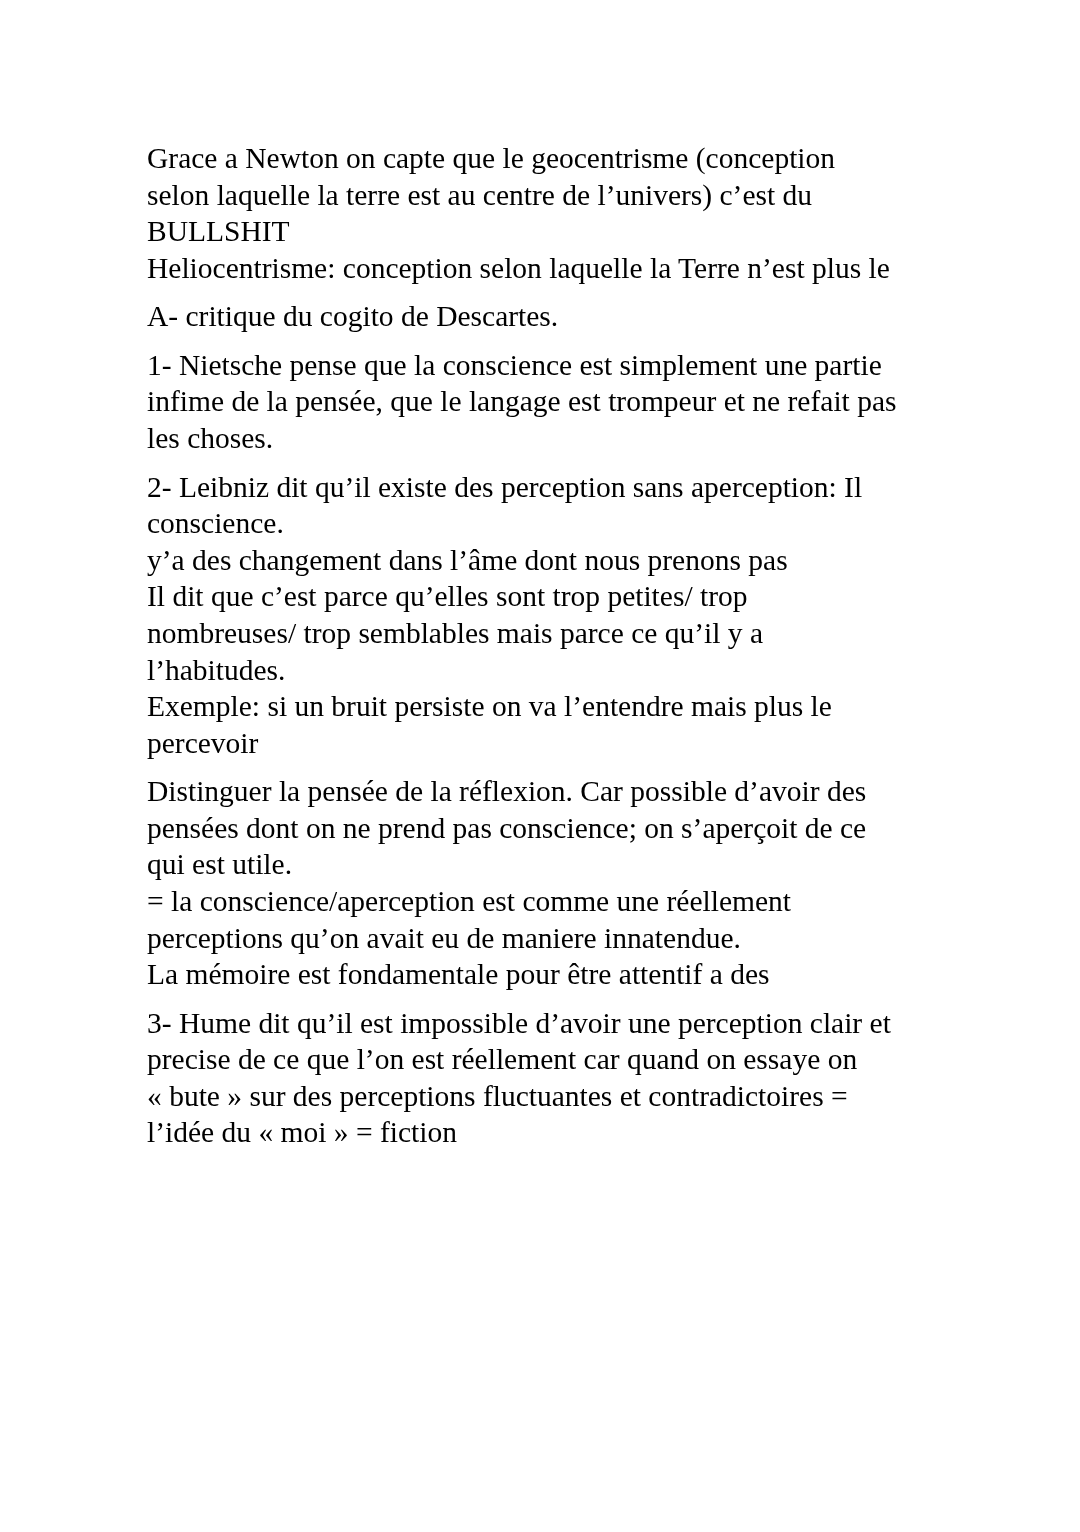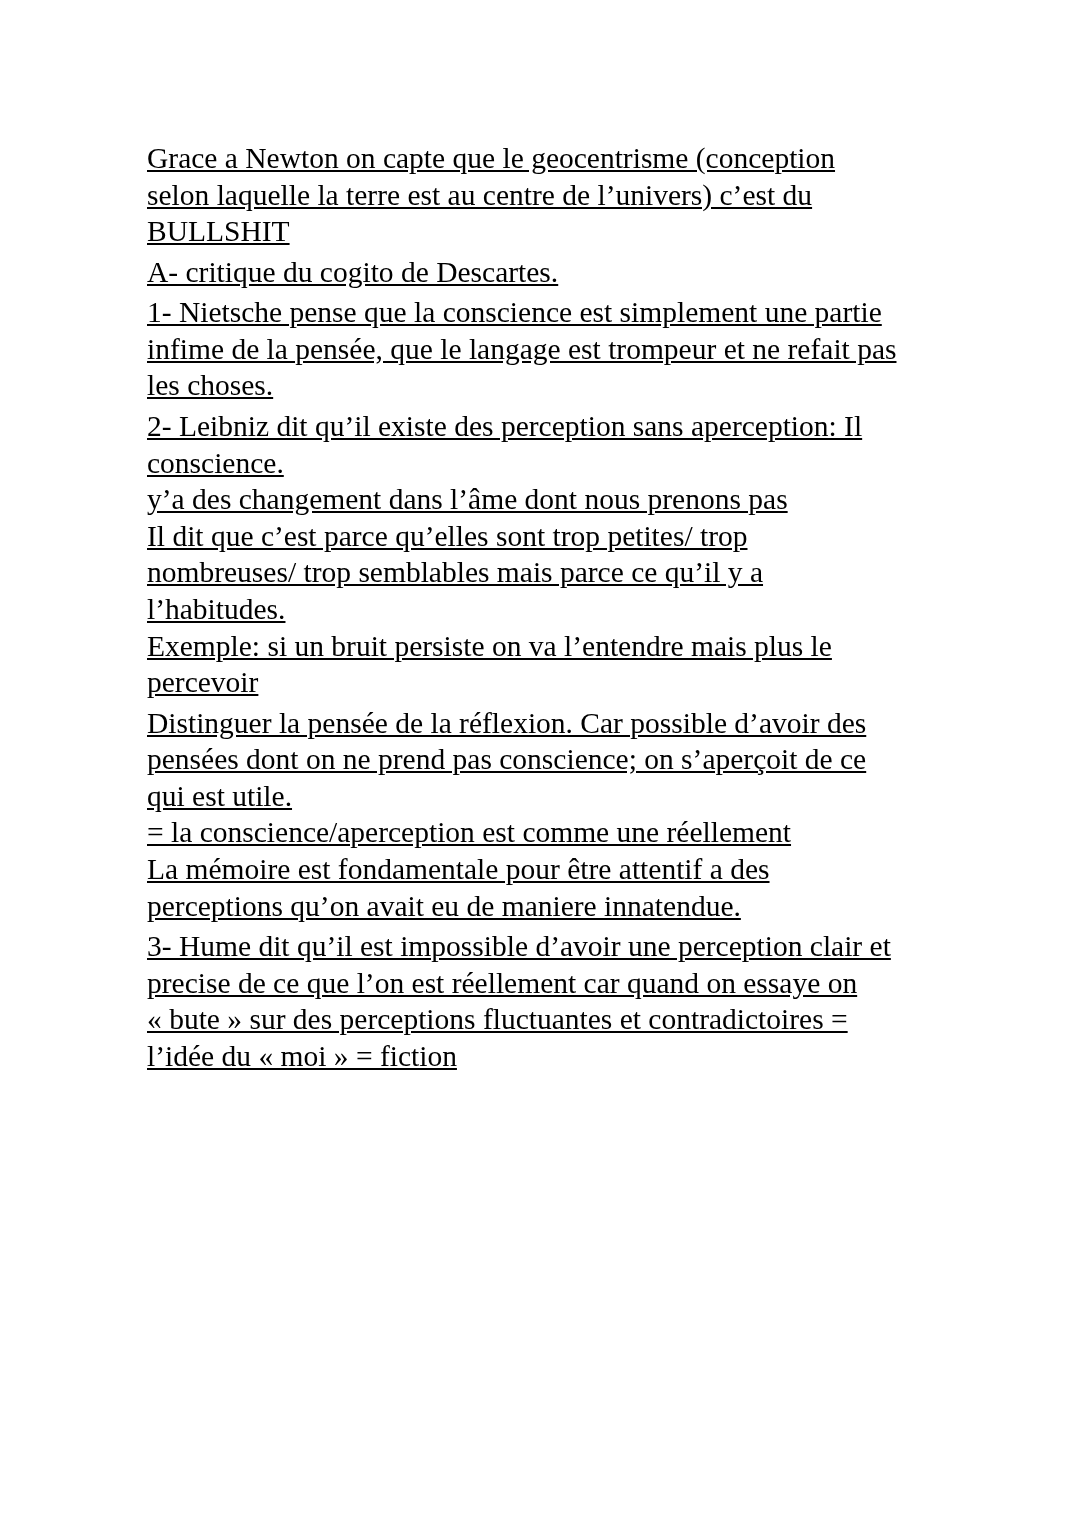--- a/index.html
+++ b/index.html
@@ -28,7 +28,6 @@
   }
   .para {
     margin: 0;
-    text-decoration: underline;
   }
   .para + .para {
     margin-top: 4px;

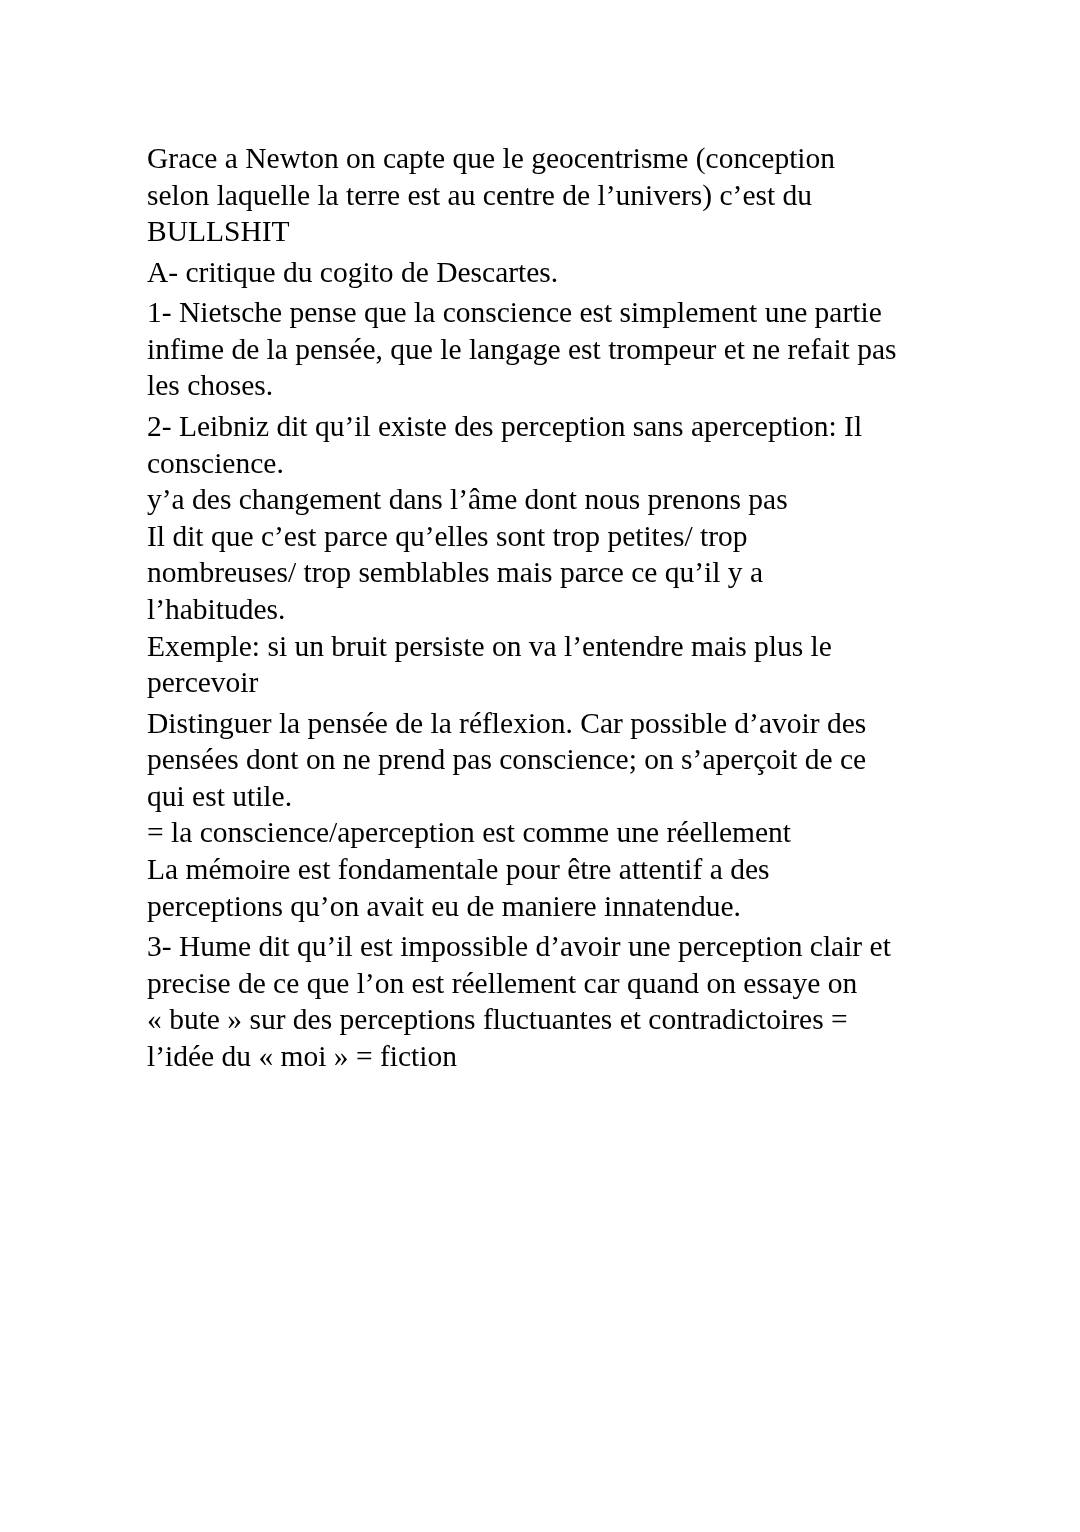--- a/index.html
+++ b/index.html
@@ -50,6 +50,7 @@
       <span class="line">Grace a Newton on capte que le geocentrisme (conception</span>
       <span class="line">selon laquelle la terre est au centre de l’univers) c’est du</span>
       <span class="line">BULLSHIT</span>
+      <span class="line">Heliocentrisme: conception selon laquelle la Terre n’est plus le</span>
     </div>
 
     <div class="para para-gap">

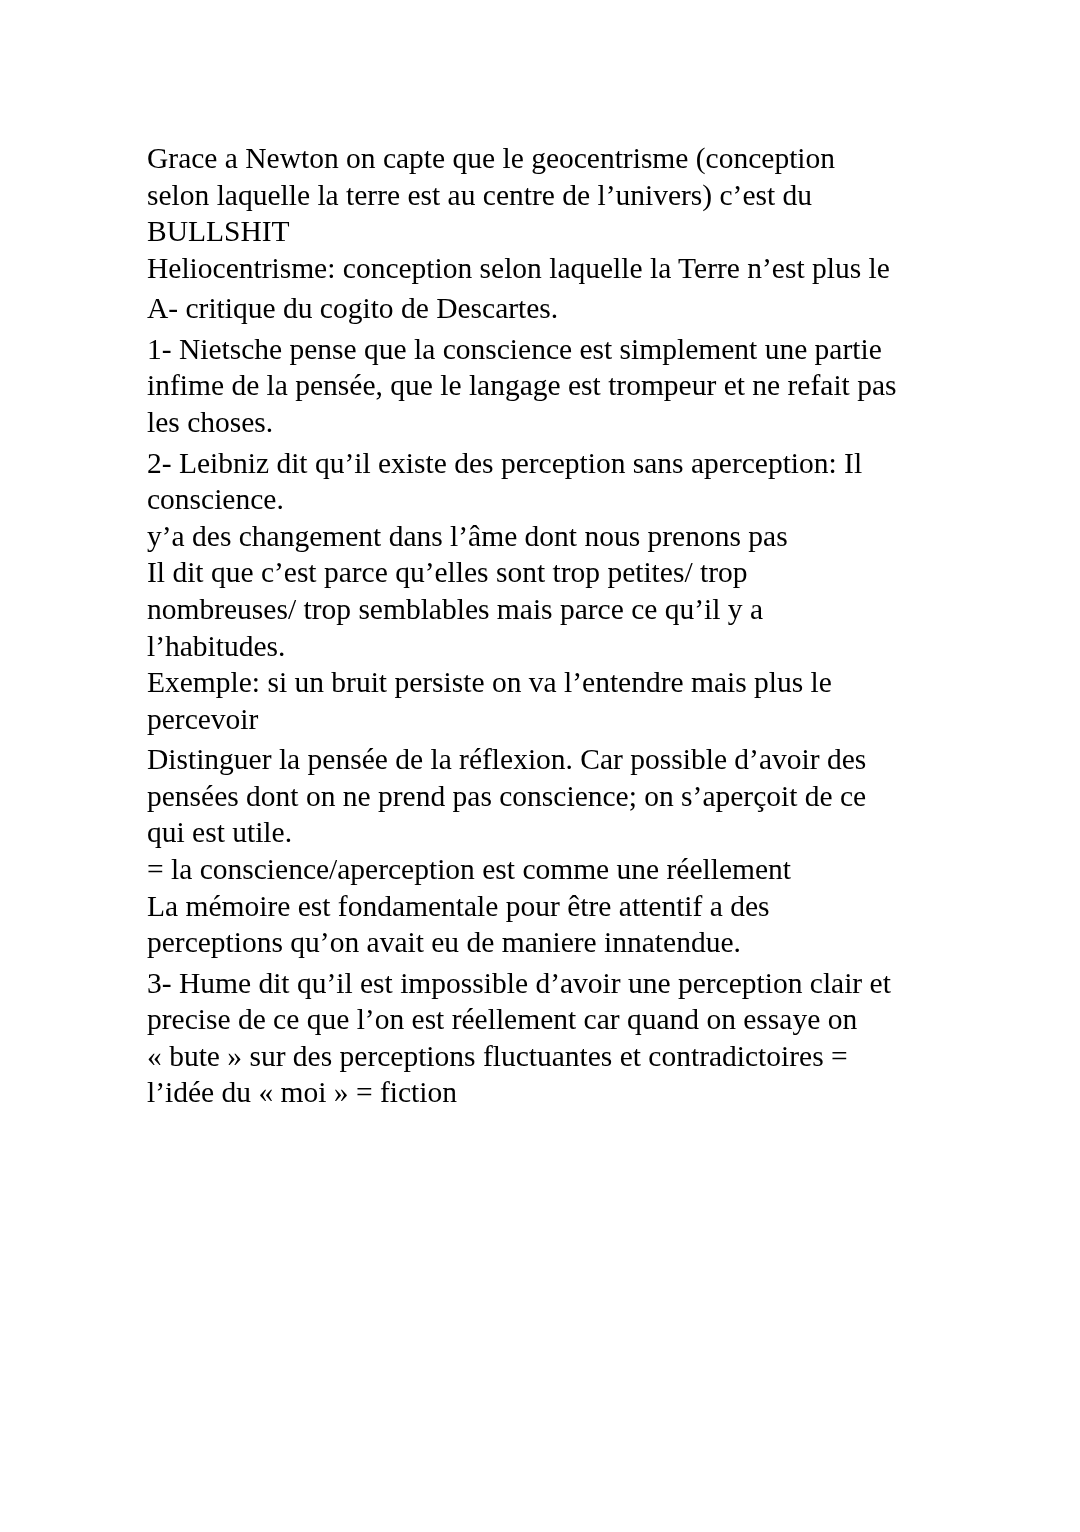--- a/index.html
+++ b/index.html
@@ -30,7 +30,7 @@
     margin: 0;
   }
   .para + .para {
-    margin-top: 4px;
+    margin-top: 12px;
   }
   .para-gap {
     margin-top: 36px;

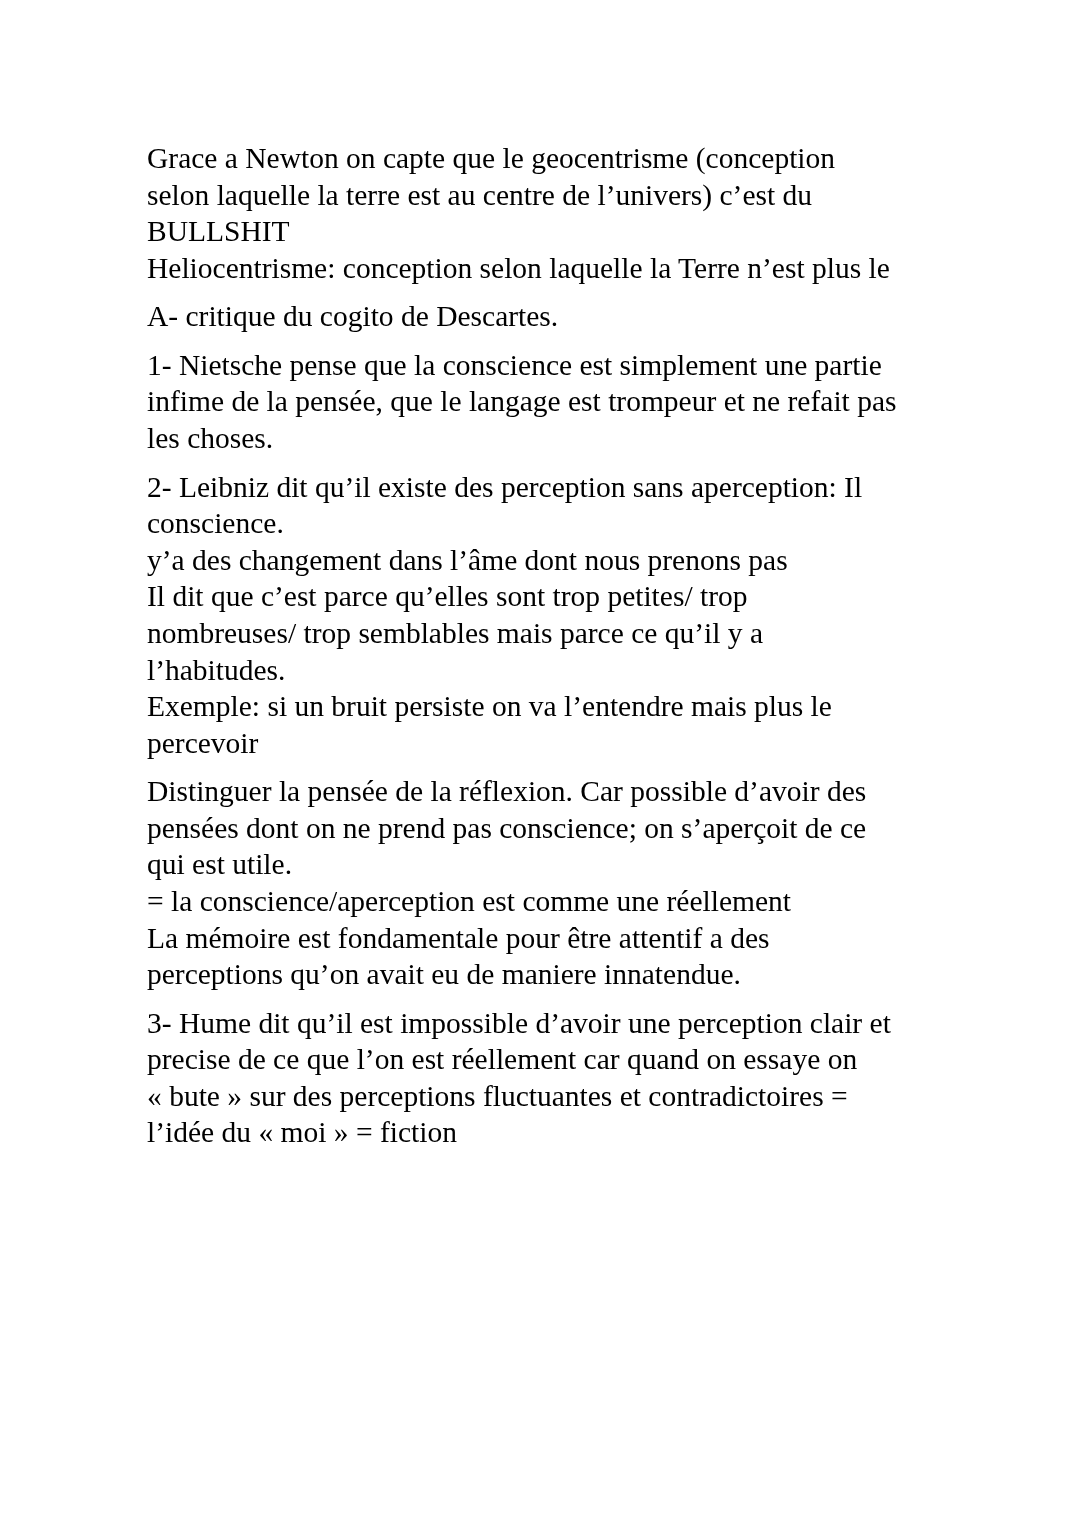--- a/index.html
+++ b/index.html
@@ -79,8 +79,8 @@
       <span class="line">pensées dont on ne prend pas conscience; on s’aperçoit de ce</span>
       <span class="line">qui est utile.</span>
       <span class="line">= la conscience/aperception est comme une réellement</span>
+      <span class="line">perceptions qu’on avait eu de maniere innatendue.</span>
       <span class="line">La mémoire est fondamentale pour être attentif a des</span>
-      <span class="line">perceptions qu’on avait eu de maniere innatendue.</span>
     </div>
 
     <div class="para para-gap">

